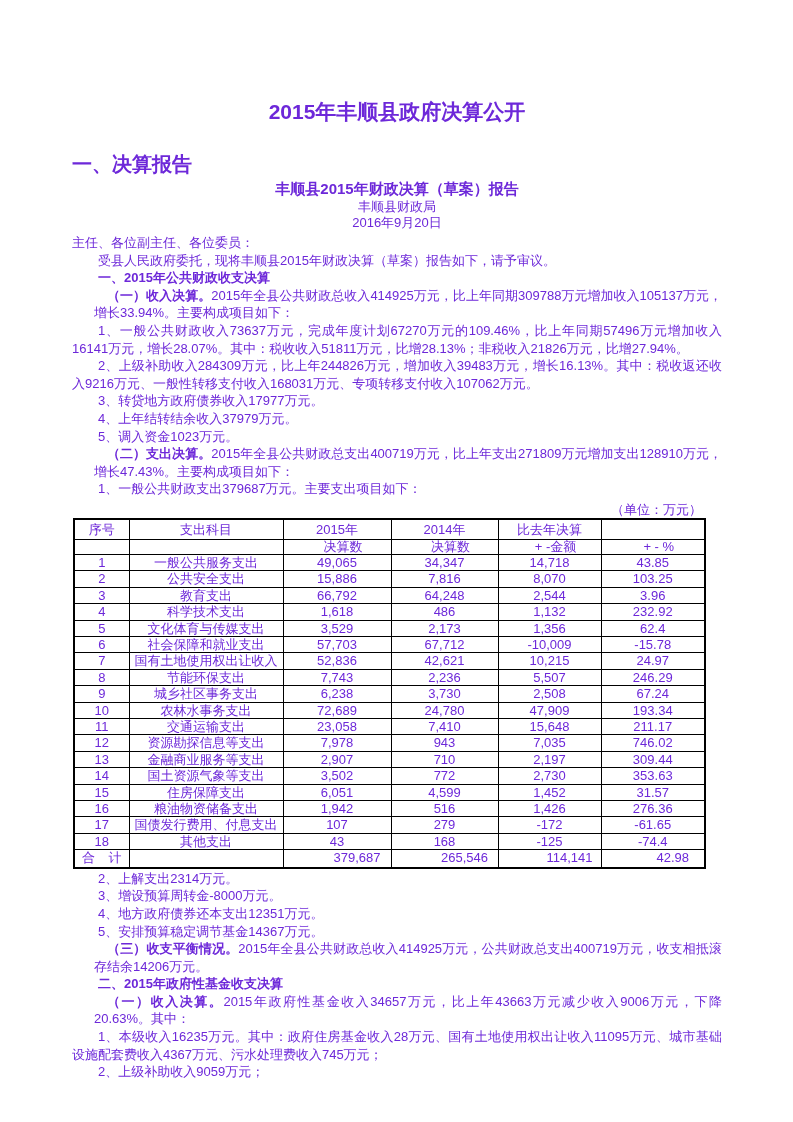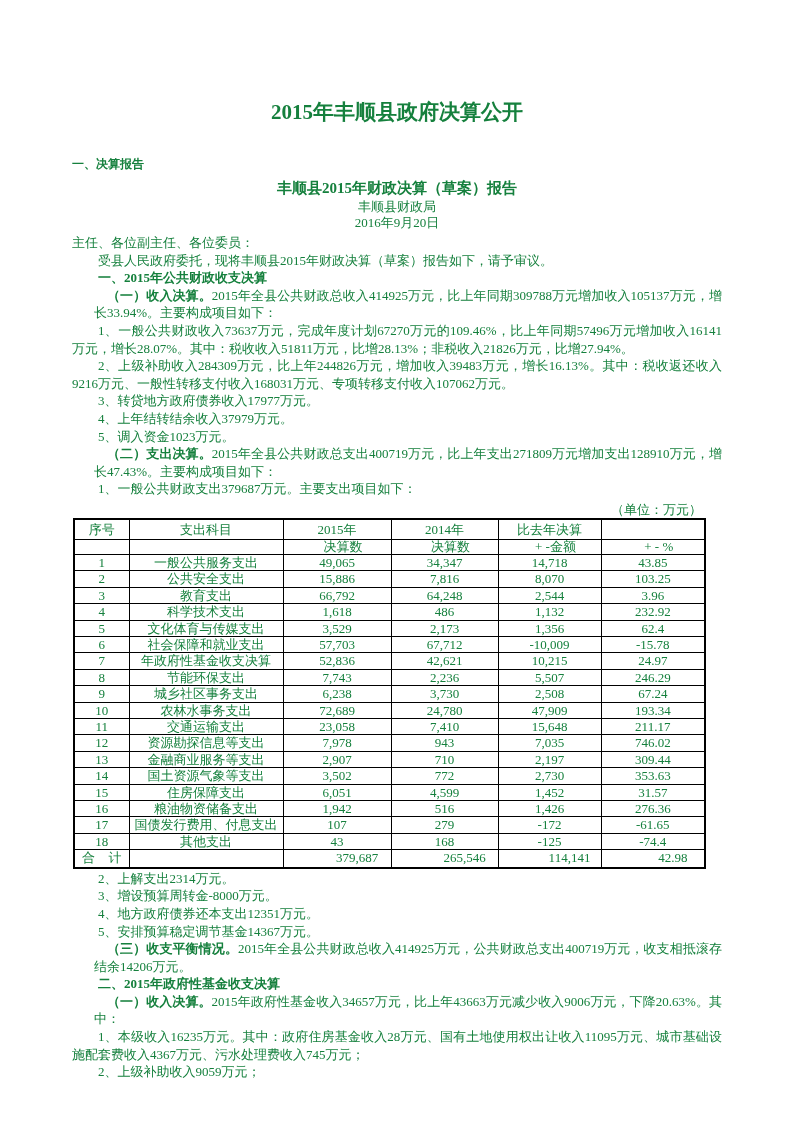--- a/index.html
+++ b/index.html
@@ -11,8 +11,8 @@
     background: #ffffff;
     box-sizing: border-box;
     padding: 98px 71px 0 72px;
-    font-family: Liberation Serif, serif;
-    color: #15803d;
+    font-family: Liberation Sans, sans-serif;
+    color: #6d28d9;
     overflow: hidden;
   }
   .doc-title {

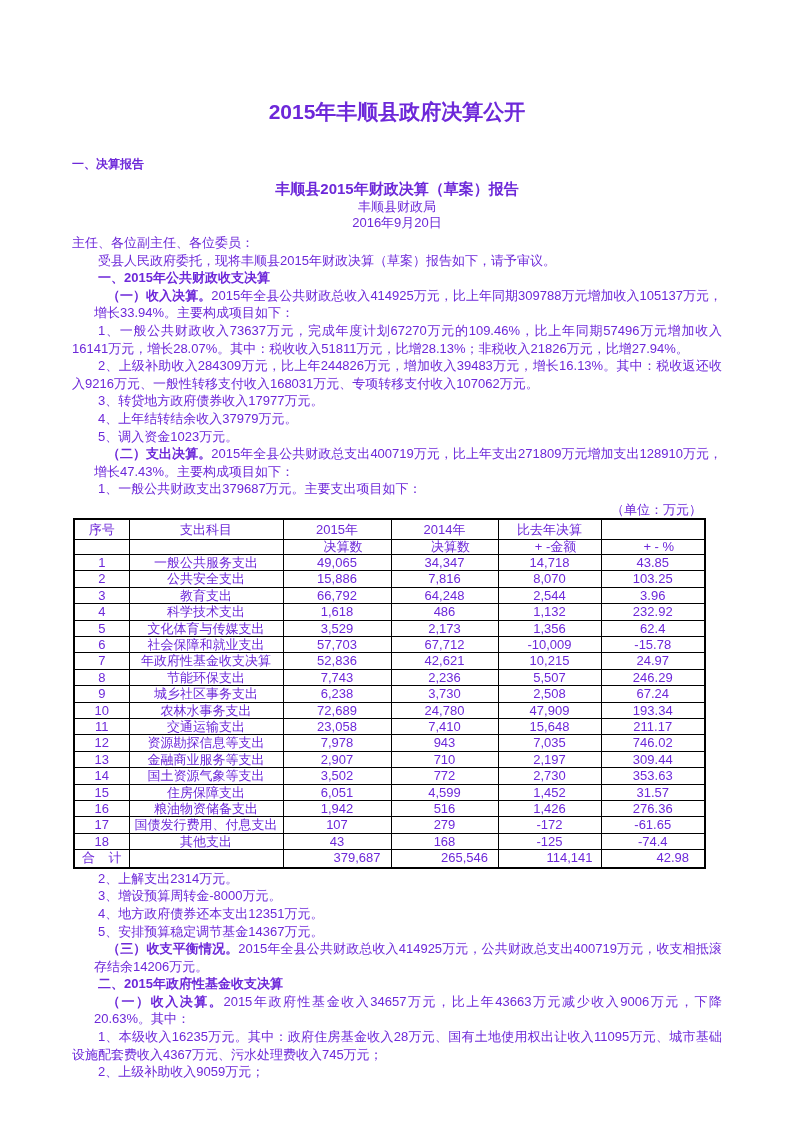--- a/index.html
+++ b/index.html
@@ -23,7 +23,7 @@
     margin: 0 0 27px 0;
   }
   .sec-heading {
-    font-size: 12px;
+    font-size: 20px;
     font-weight: bold;
     line-height: 22px;
     margin: 0 0 3px 0;

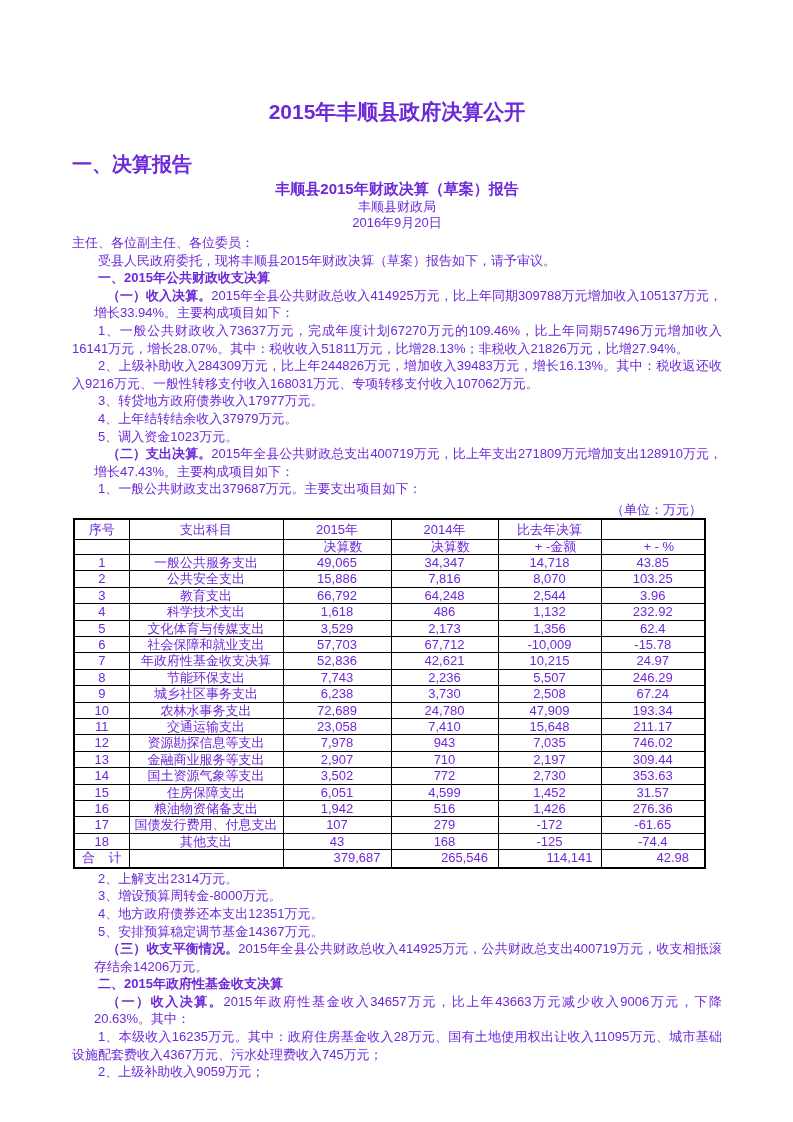--- a/index.html
+++ b/index.html
@@ -203,7 +203,7 @@
         </tr>
         <tr>
           <td>7</td>
-          <td>年政府性基金收支决算</td>
+          <td>国有土地使用权出让收入</td>
           <td>52,836</td>
           <td>42,621</td>
           <td>10,215</td>

